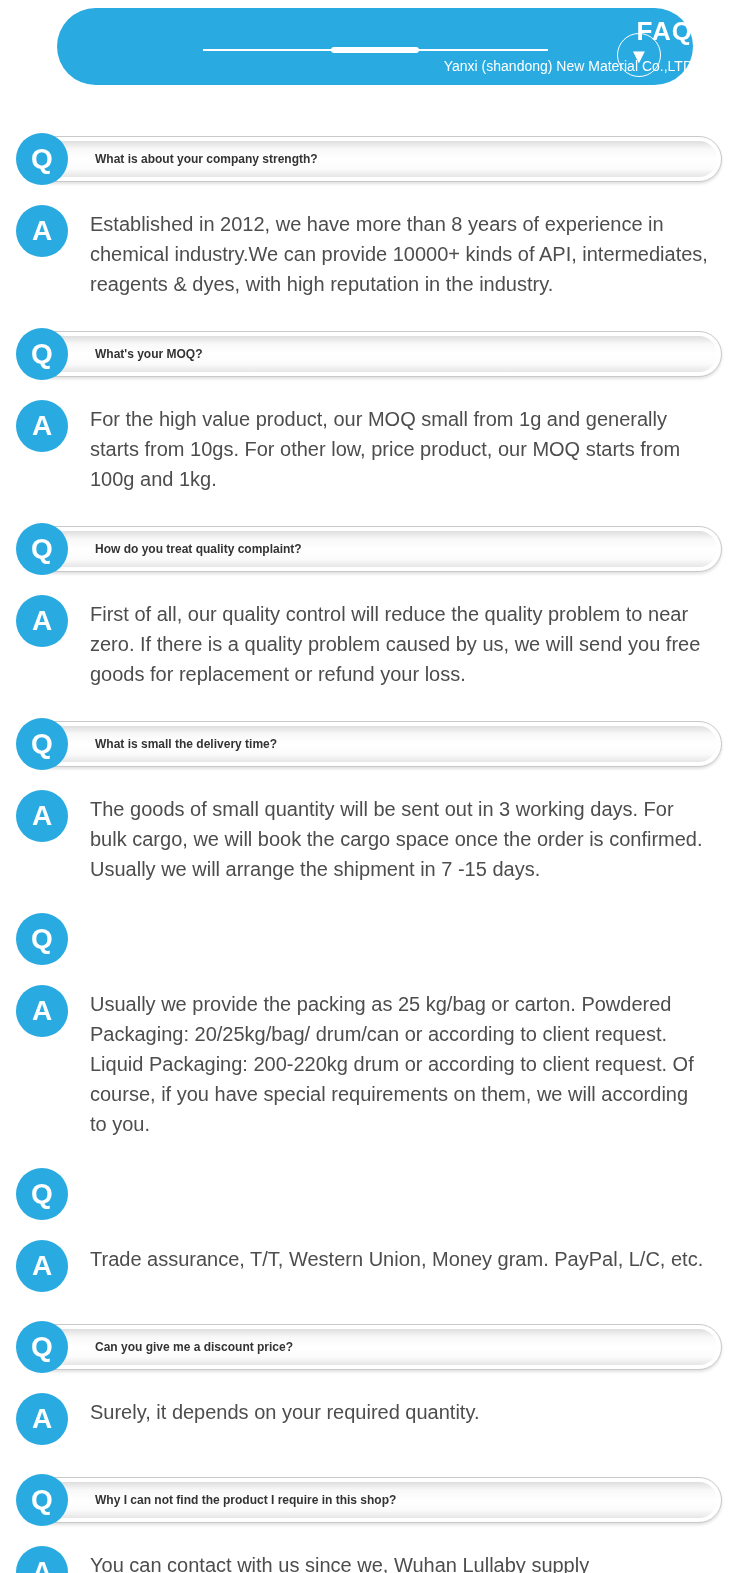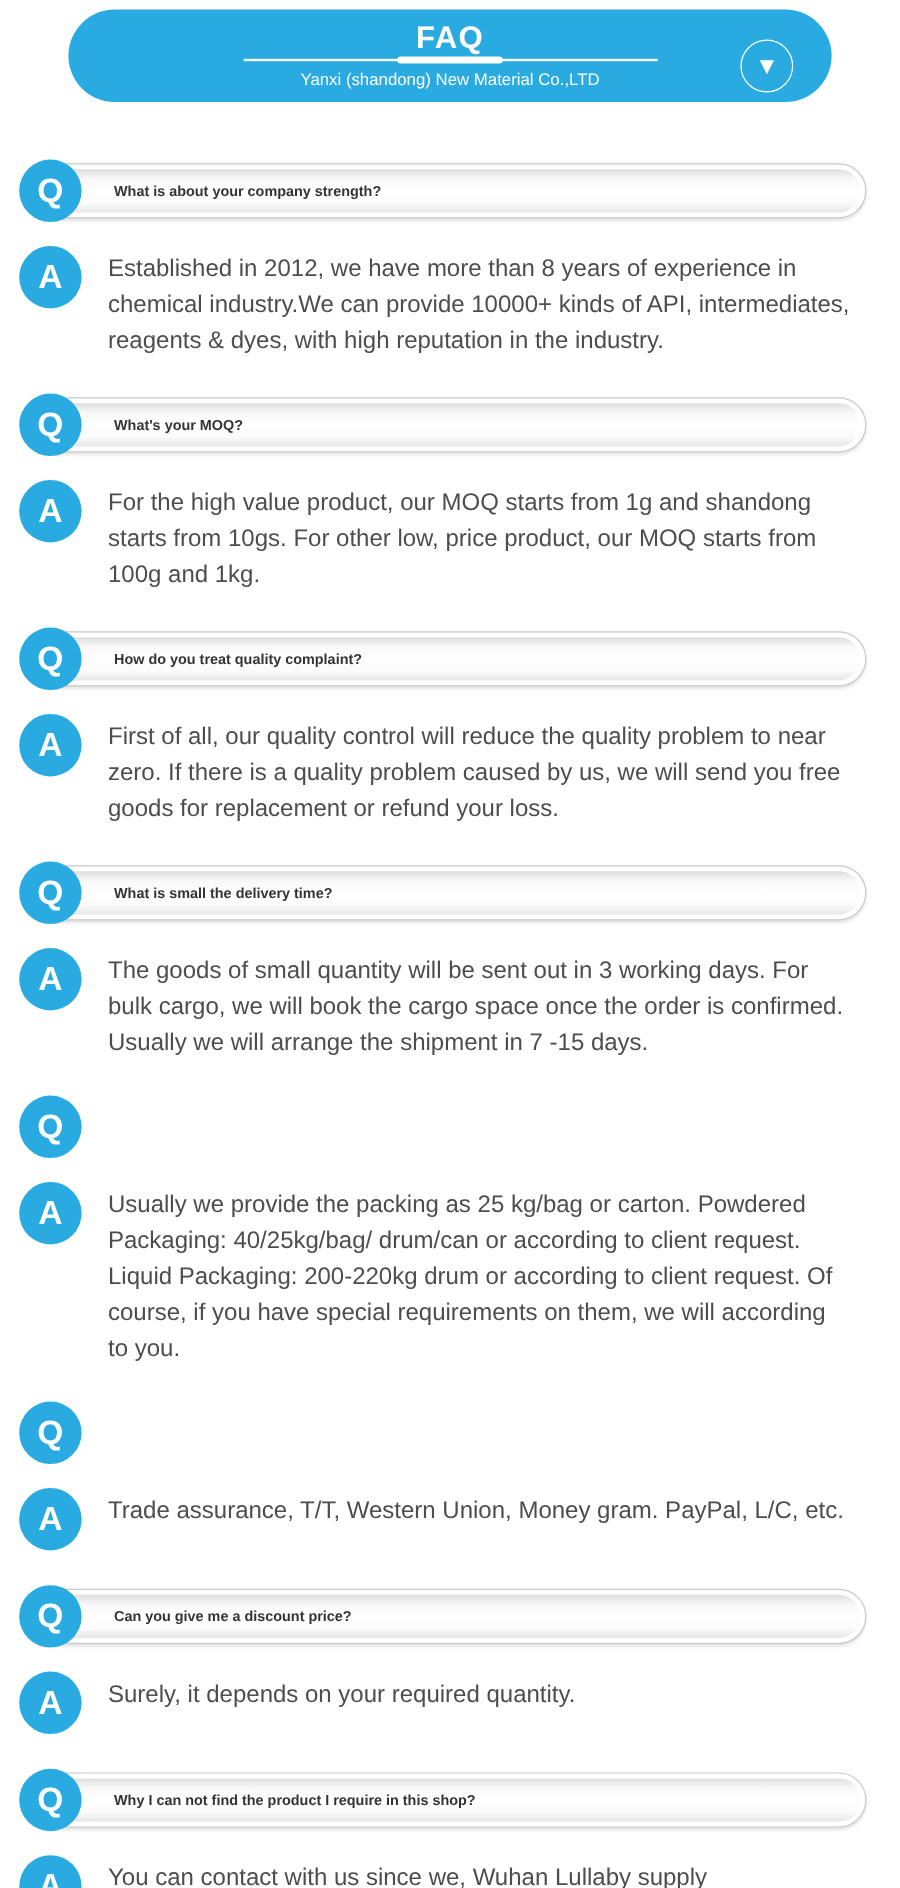--- a/index.html
+++ b/index.html
@@ -14,7 +14,7 @@
     border-radius:40px;
     position:relative;
     color:#ffffff;
-    text-align:center;
+    text-align:right;
   }
   .header-title{
     font-size:26px;

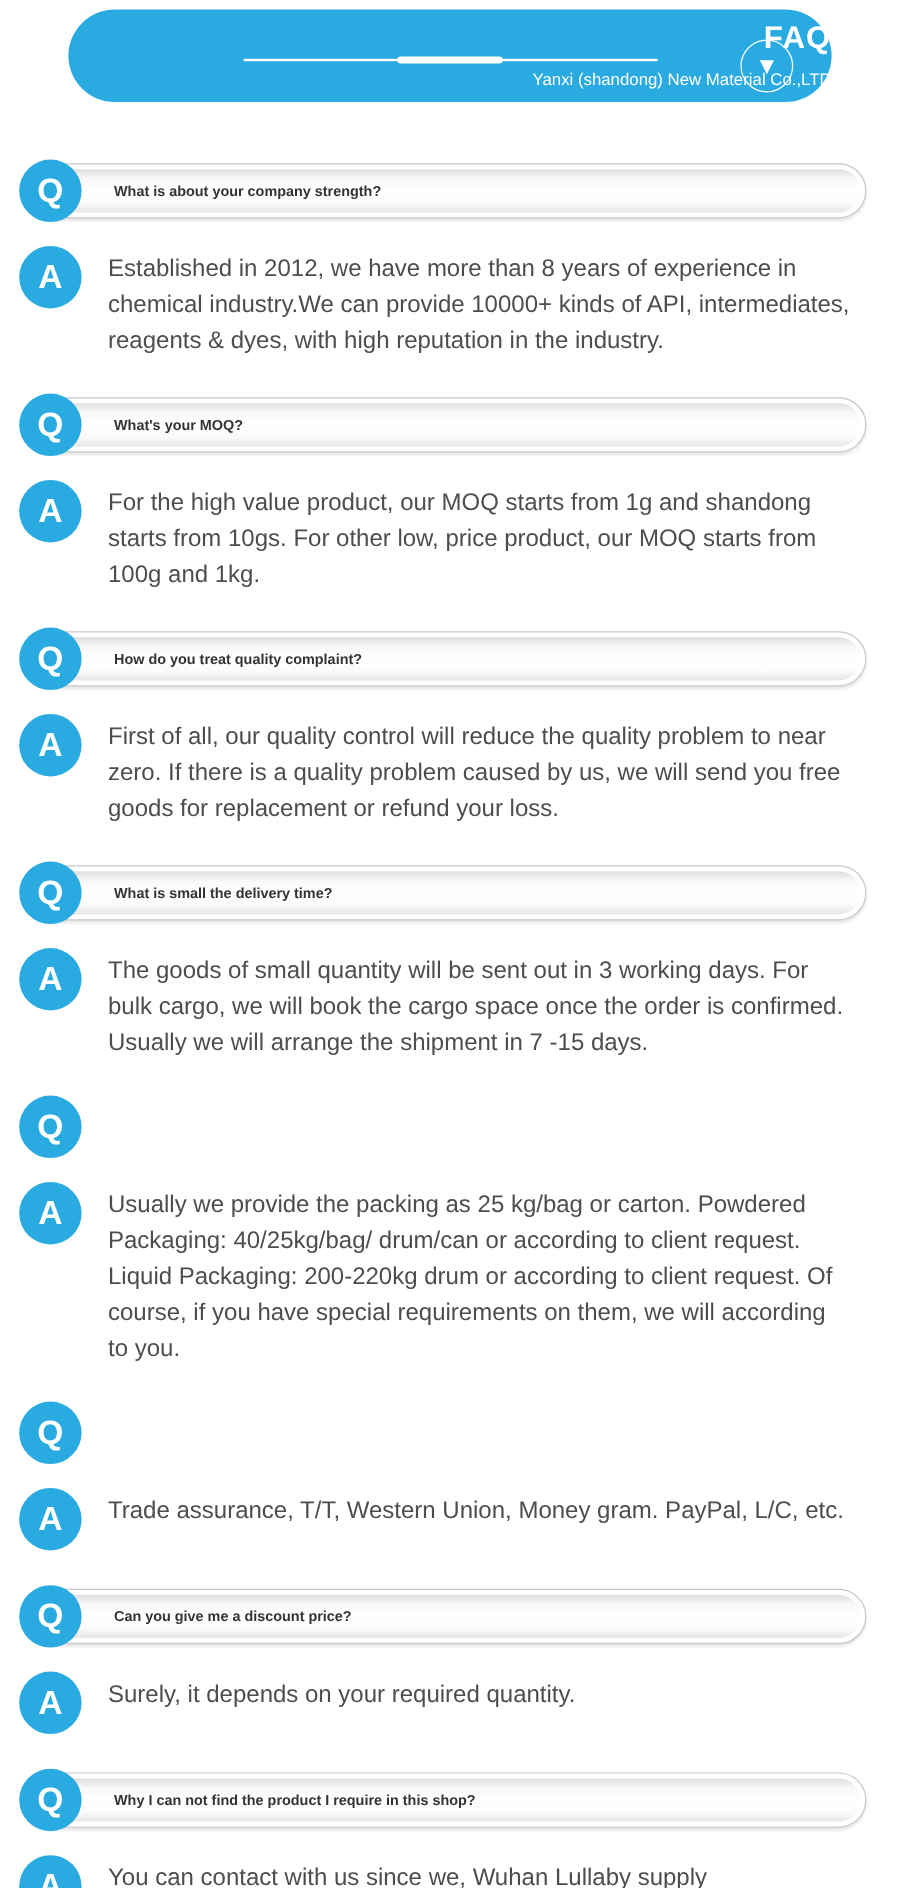--- a/index.html
+++ b/index.html
@@ -164,7 +164,7 @@
       </div>
       <div class="a-row">
         <span class="badge">A</span>
-        <p class="answer">For the high value product, our MOQ starts from 1g and shandong starts from 10gs. For other low, price product, our MOQ starts from 100g and 1kg.</p>
+        <p class="answer">For the high value product, our MOQ small from 1g and generally starts from 10gs. For other low, price product, our MOQ starts from 100g and 1kg.</p>
       </div>
     </section>
 

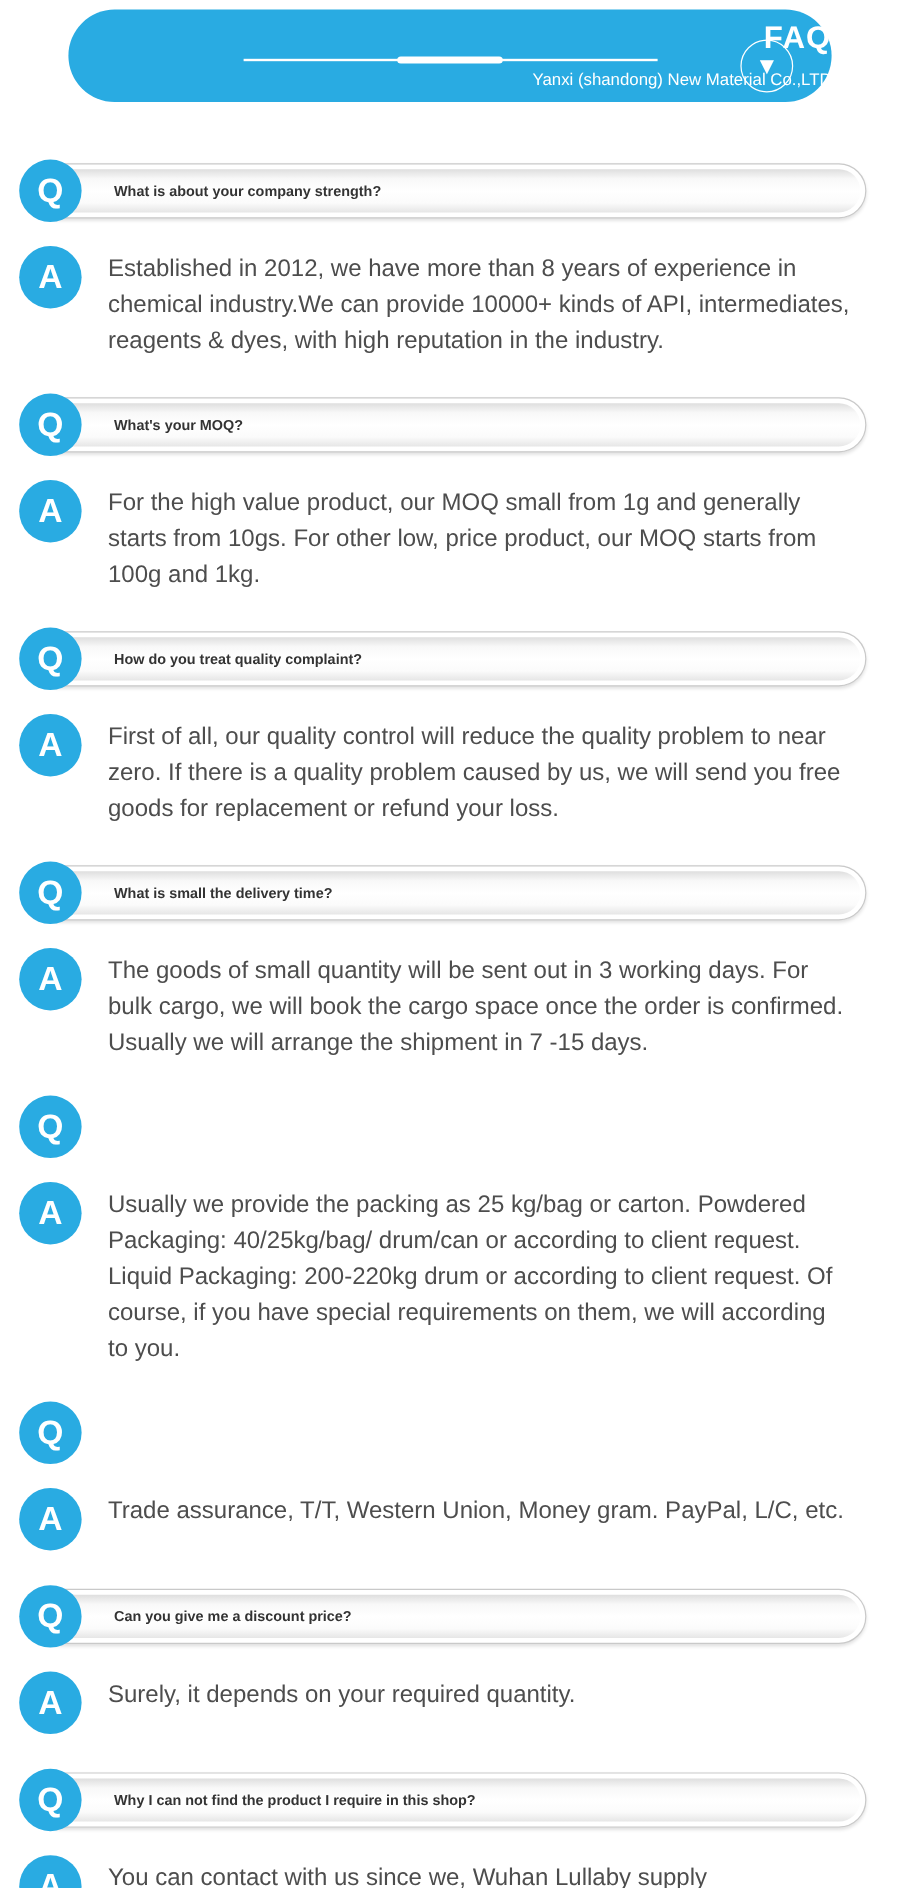--- a/index.html
+++ b/index.html
@@ -200,7 +200,7 @@
       </div>
       <div class="a-row">
         <span class="badge">A</span>
-        <p class="answer">Usually we provide the packing as 25 kg/bag or carton. Powdered Packaging: 40/25kg/bag/ drum/can or according to client request. Liquid Packaging: 200-220kg drum or according to client request. Of course, if you have special requirements on them, we will according to you.</p>
+        <p class="answer">Usually we provide the packing as 25 kg/bag or carton. Powdered Packaging: 20/25kg/bag/ drum/can or according to client request. Liquid Packaging: 200-220kg drum or according to client request. Of course, if you have special requirements on them, we will according to you.</p>
       </div>
     </section>
 

